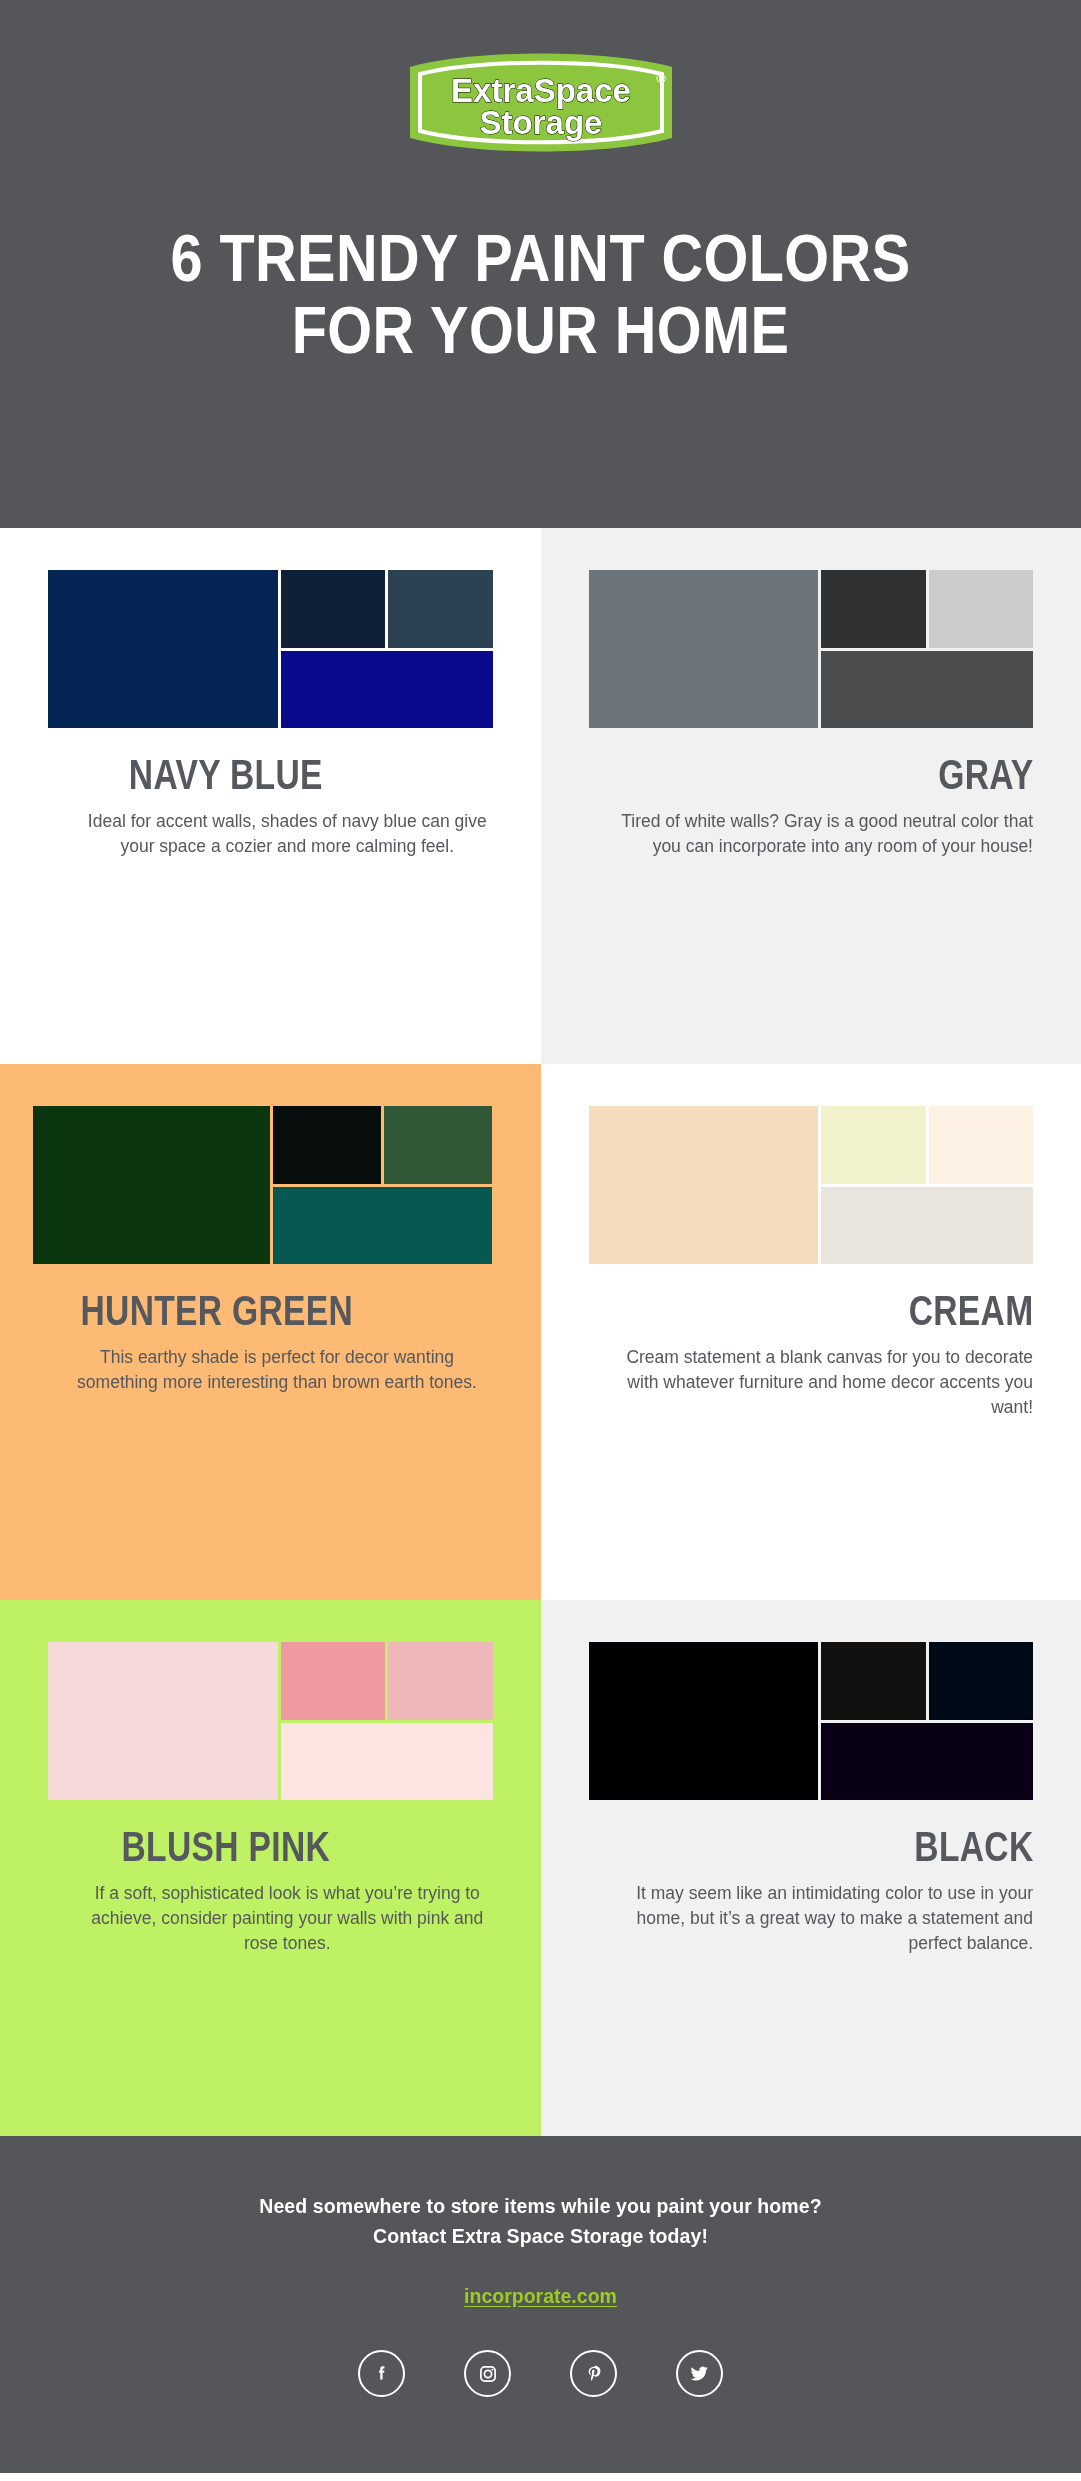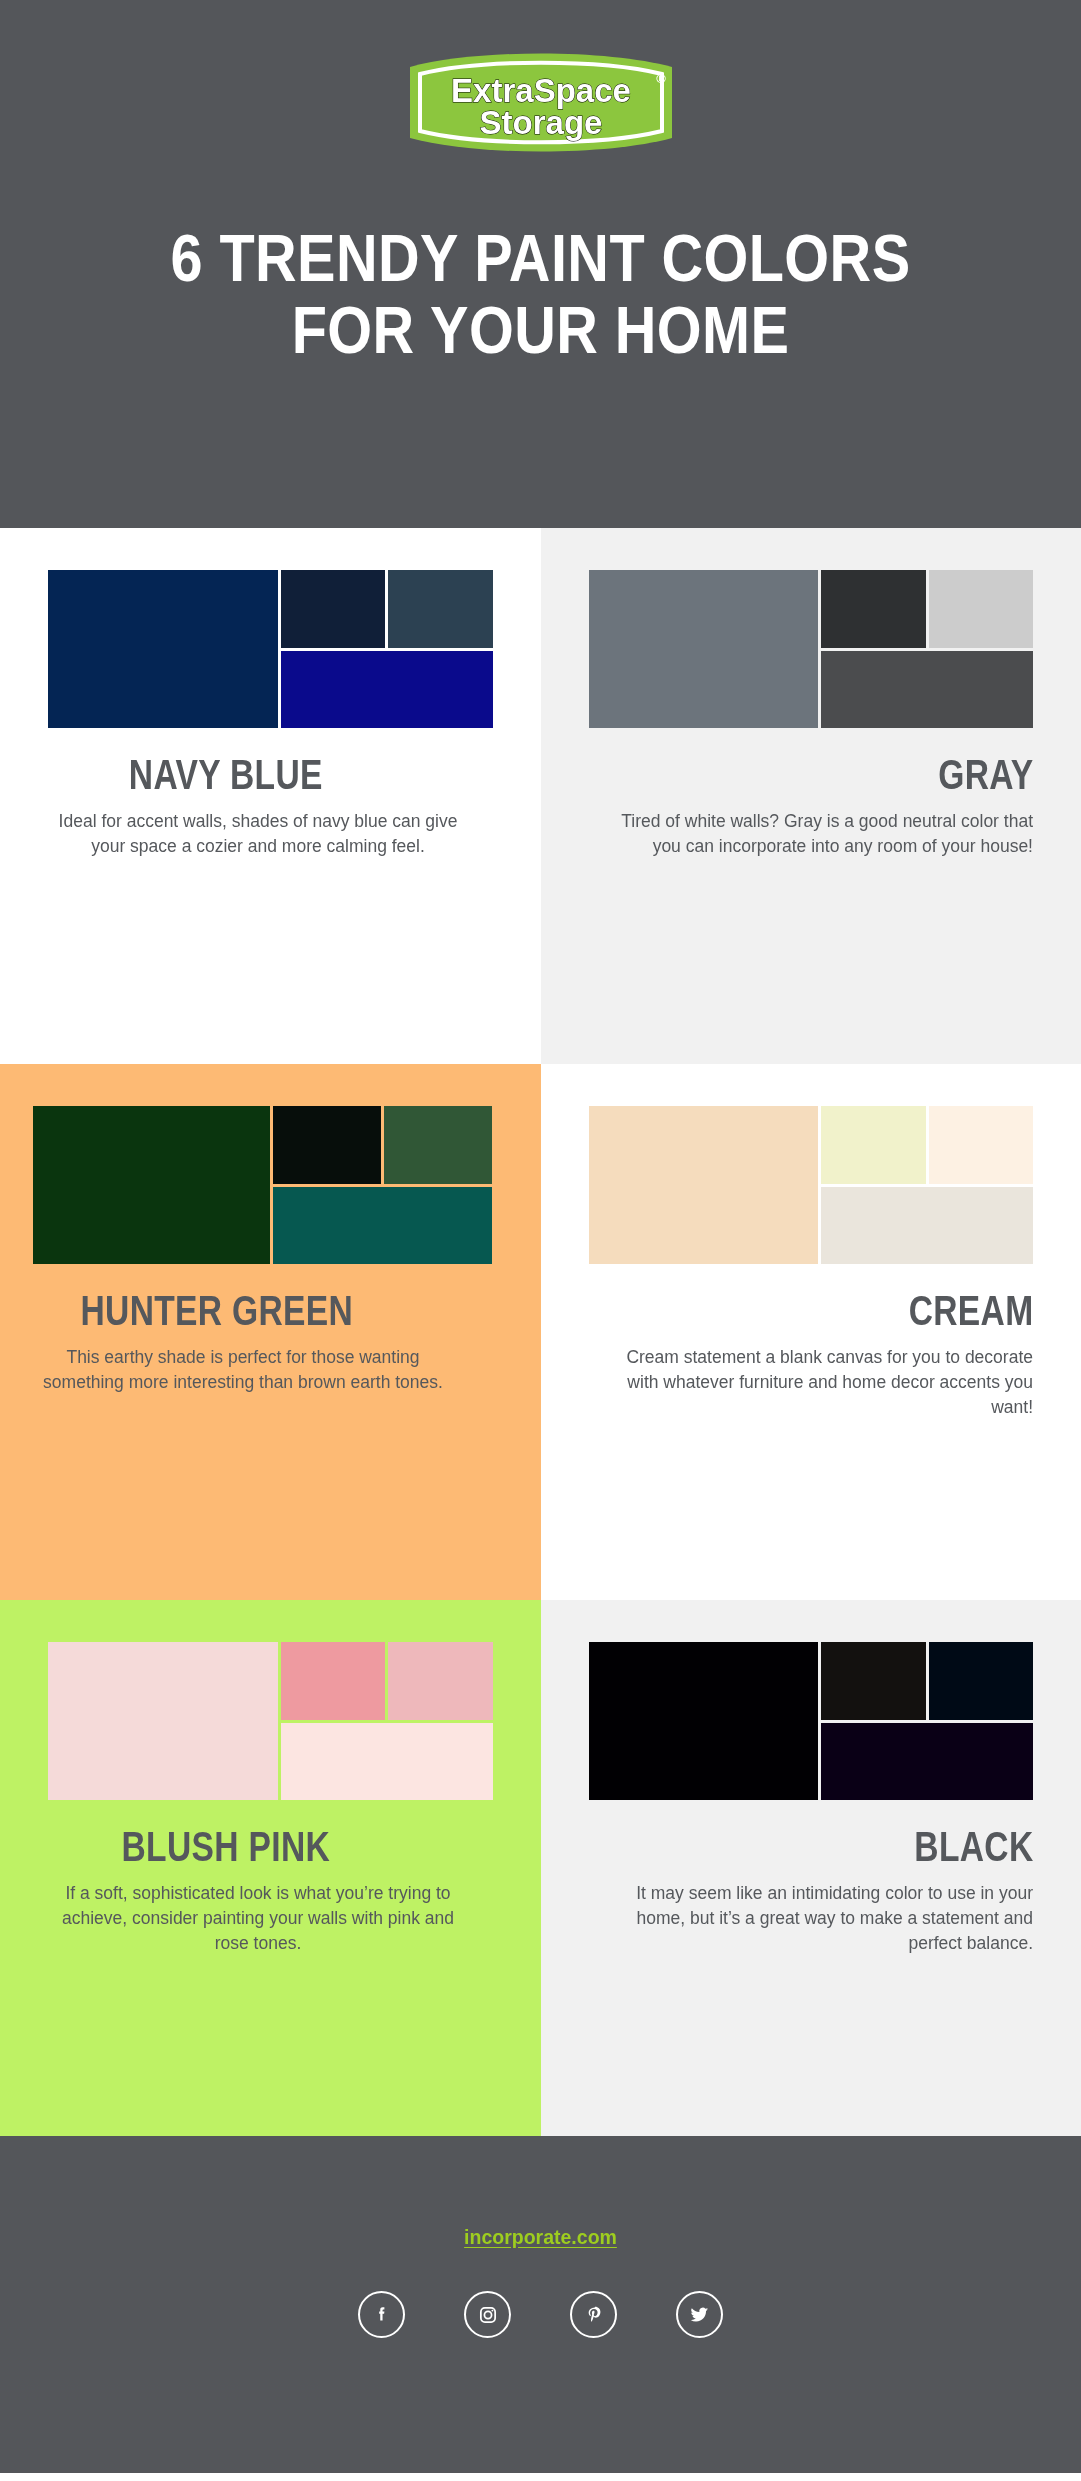--- a/index.html
+++ b/index.html
@@ -91,6 +91,7 @@
     font-size:17.5px;
     line-height:1.42;
     max-width:420px;
+    margin-left:34px;
   }
   .cell.align-right .cell-desc { margin-left:auto; }
 

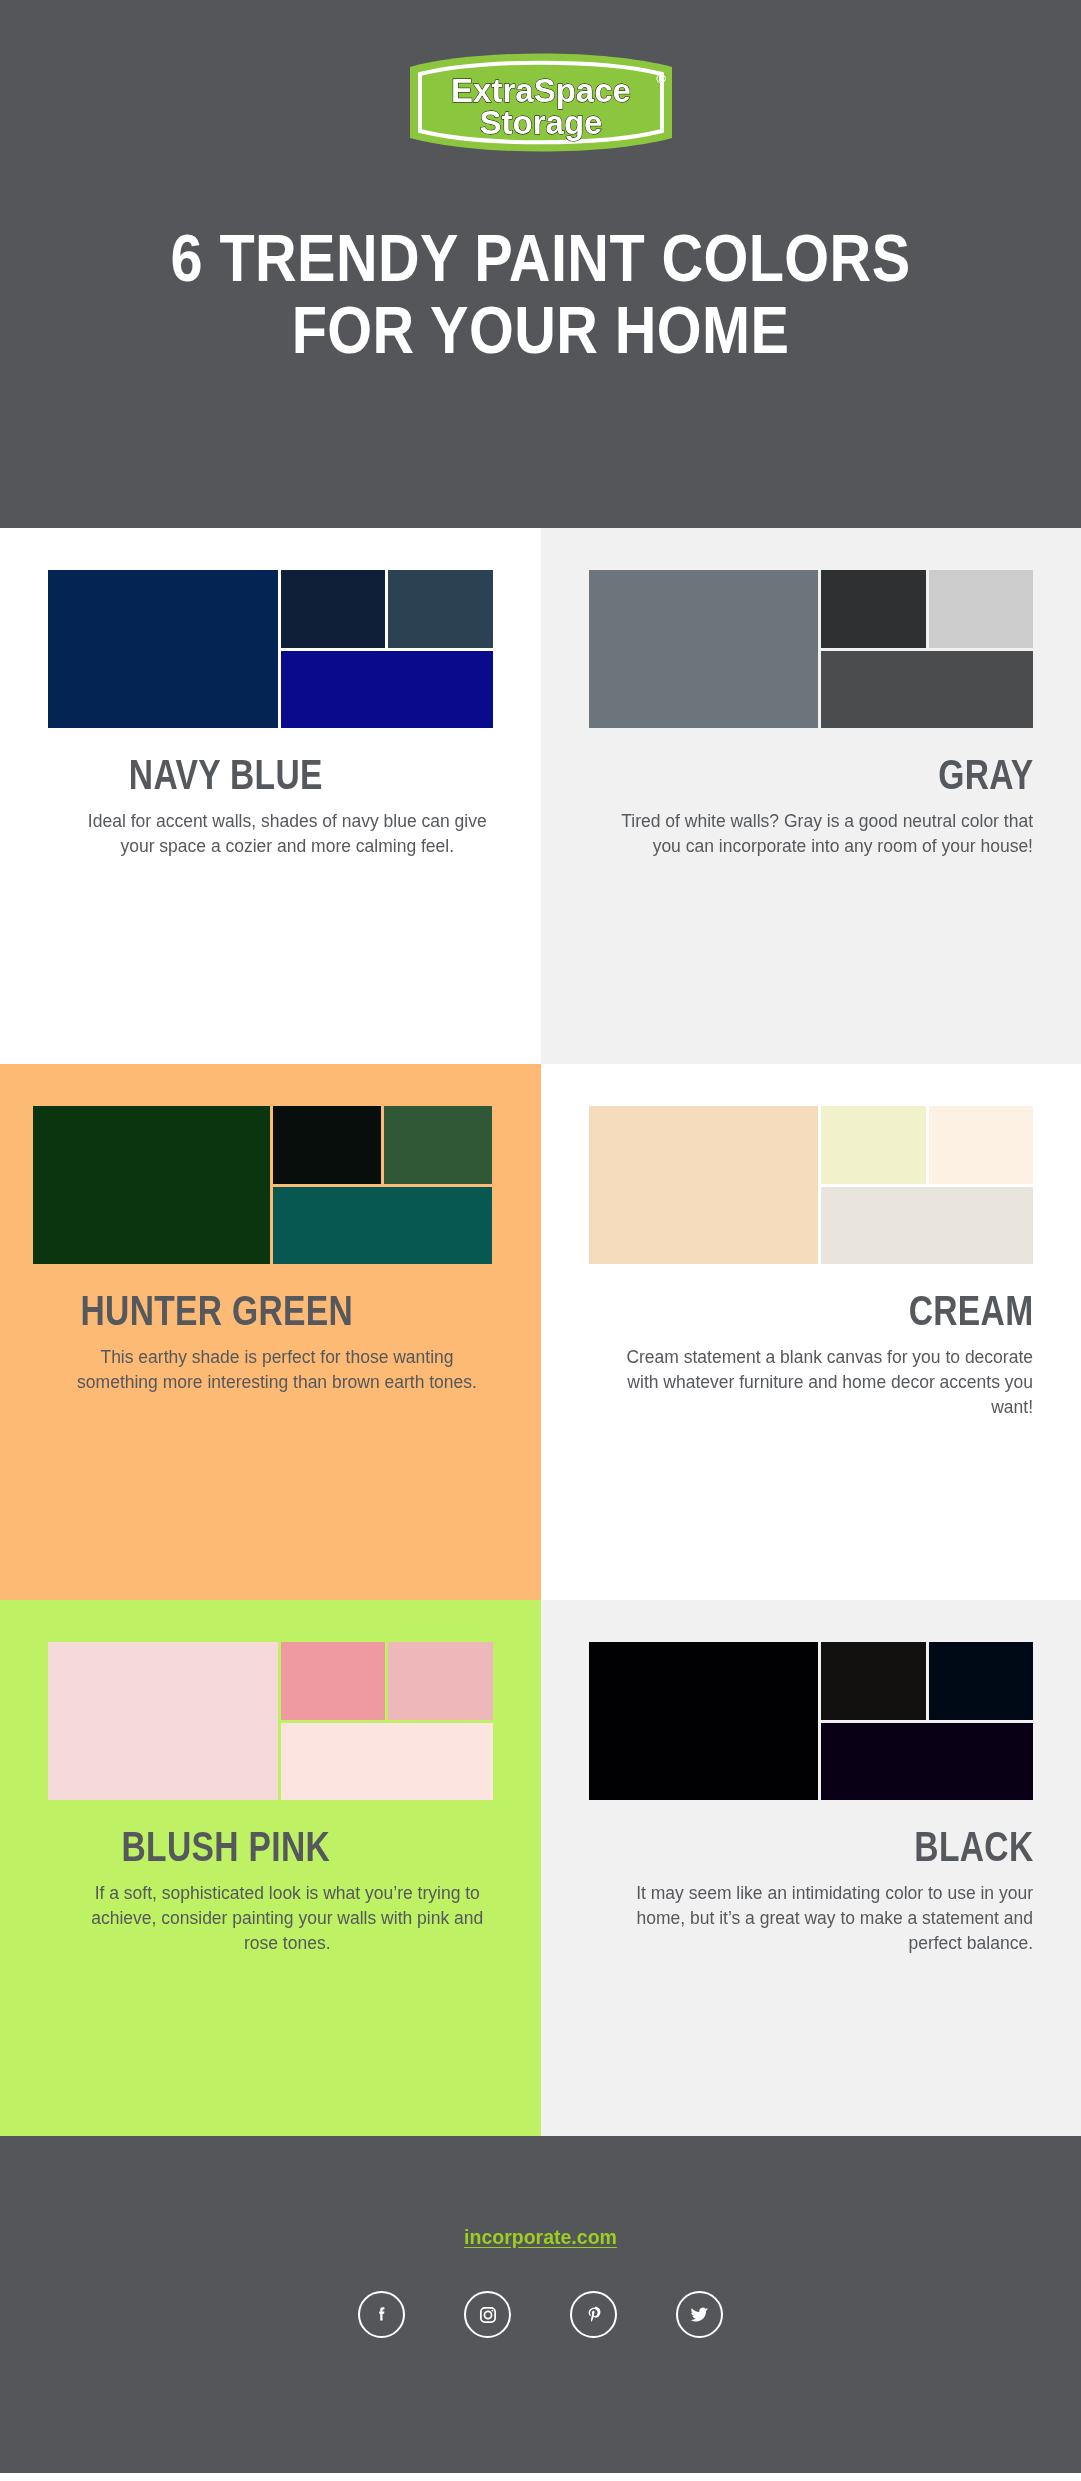--- a/index.html
+++ b/index.html
@@ -190,7 +190,7 @@
         <div class="sw-c" style="background:#065850"></div>
       </div>
       <div class="cell-title">HUNTER GREEN</div>
-      <div class="cell-desc">This earthy shade is perfect for those wanting something more interesting than brown earth tones.</div>
+      <div class="cell-desc">This earthy shade is perfect for decor wanting something more interesting than brown earth tones.</div>
     </div>
 
     <div class="cell bg-white align-right" style="background: rgb(255, 255, 255);">

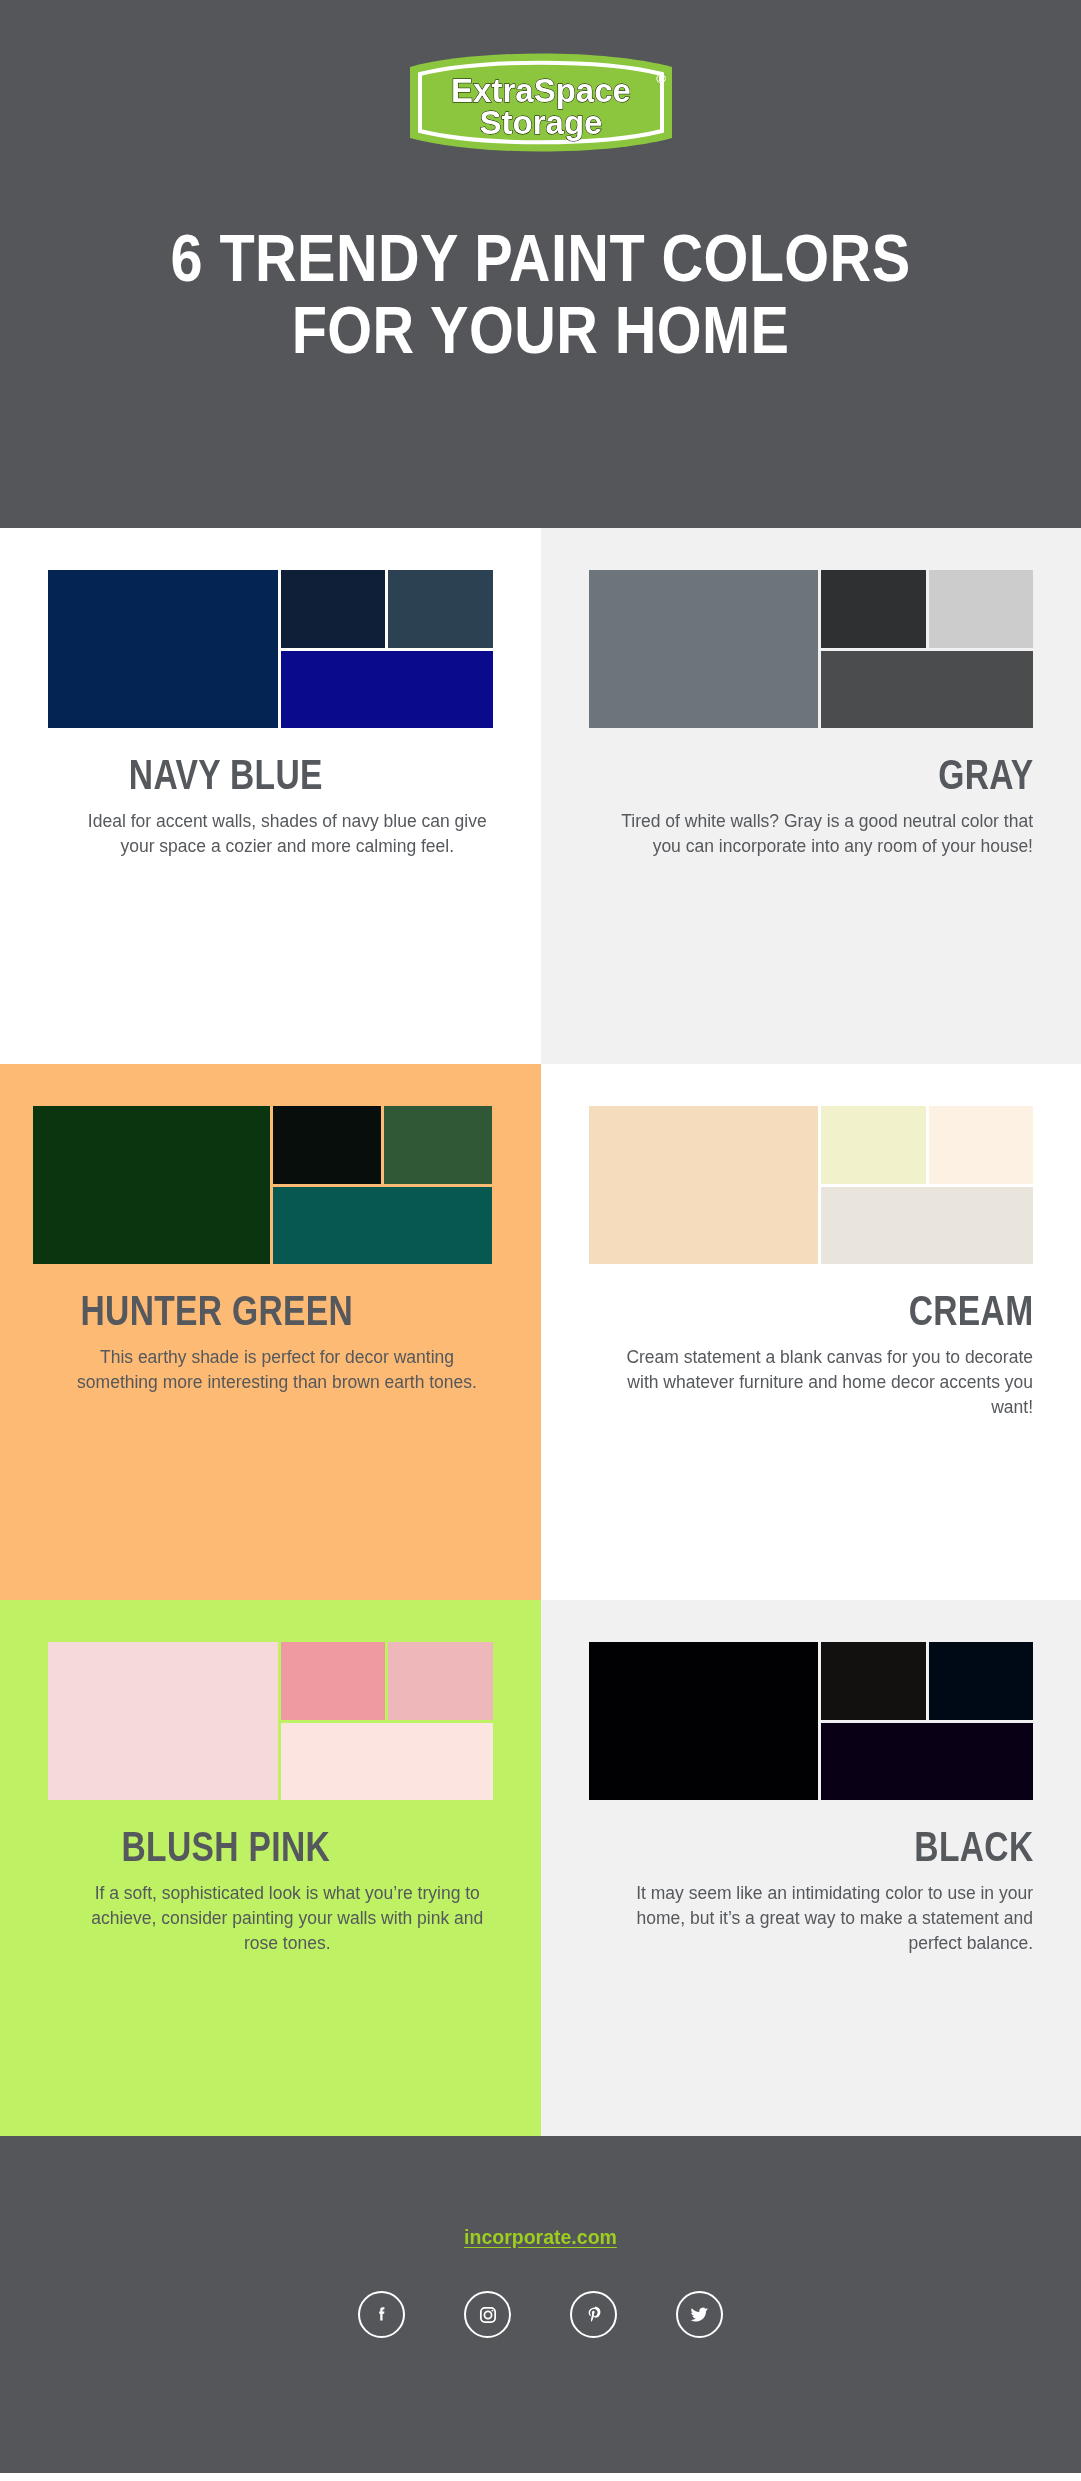--- a/index.html
+++ b/index.html
@@ -229,6 +229,10 @@
   </div>
 
   <div class="footer" style="background: rgb(84, 86, 90);">
+    <div class="footer-cta">
+      <span>Need somewhere to store items while you paint your home?</span>
+      <span class="l2">Contact Extra Space Storage today!</span>
+    </div>
     <a class="footer-link" href="#" style="color: rgb(157, 205, 31);">incorporate.com</a>
 
     <div class="socials">

